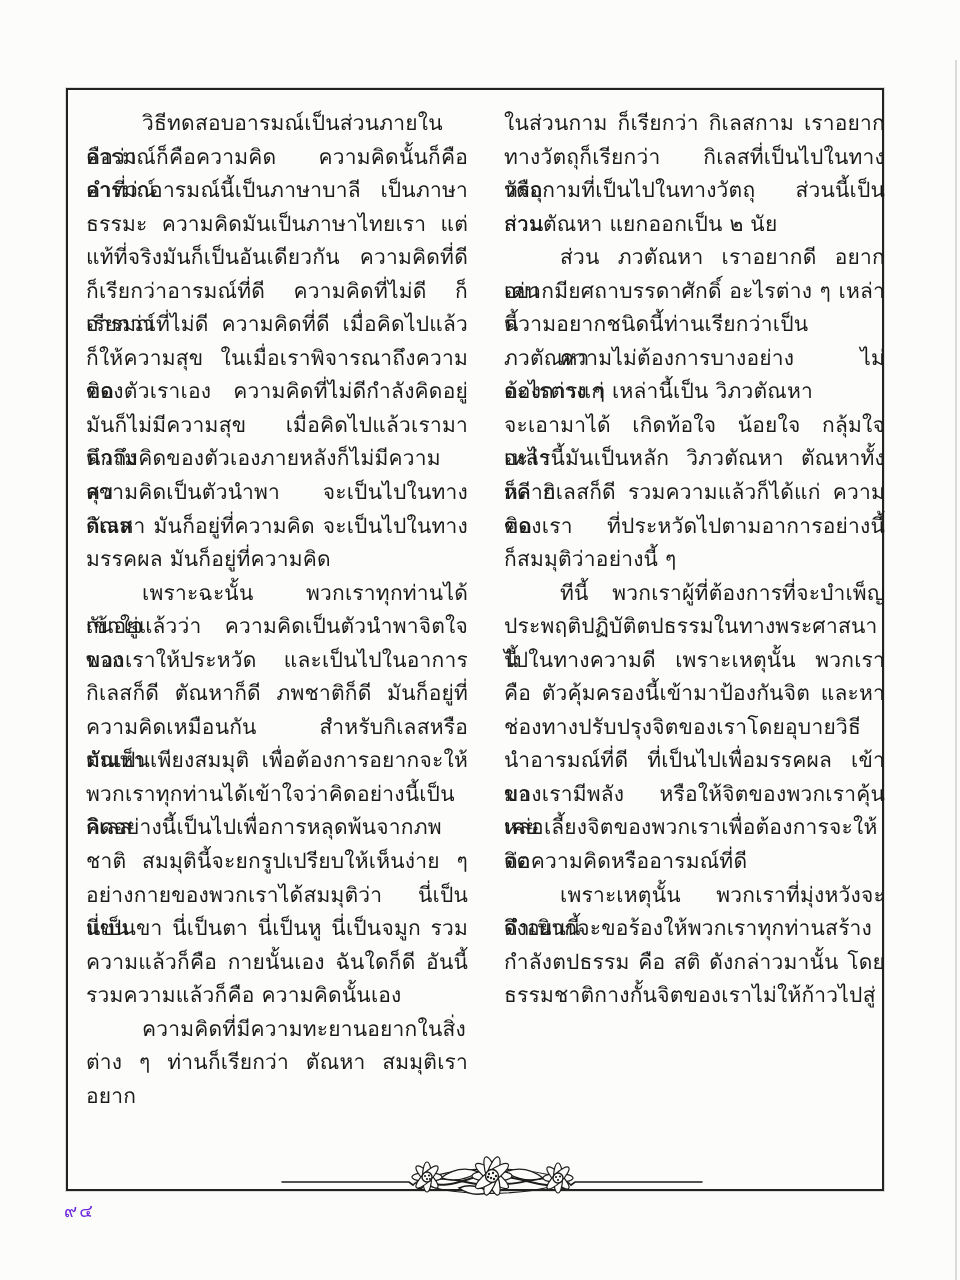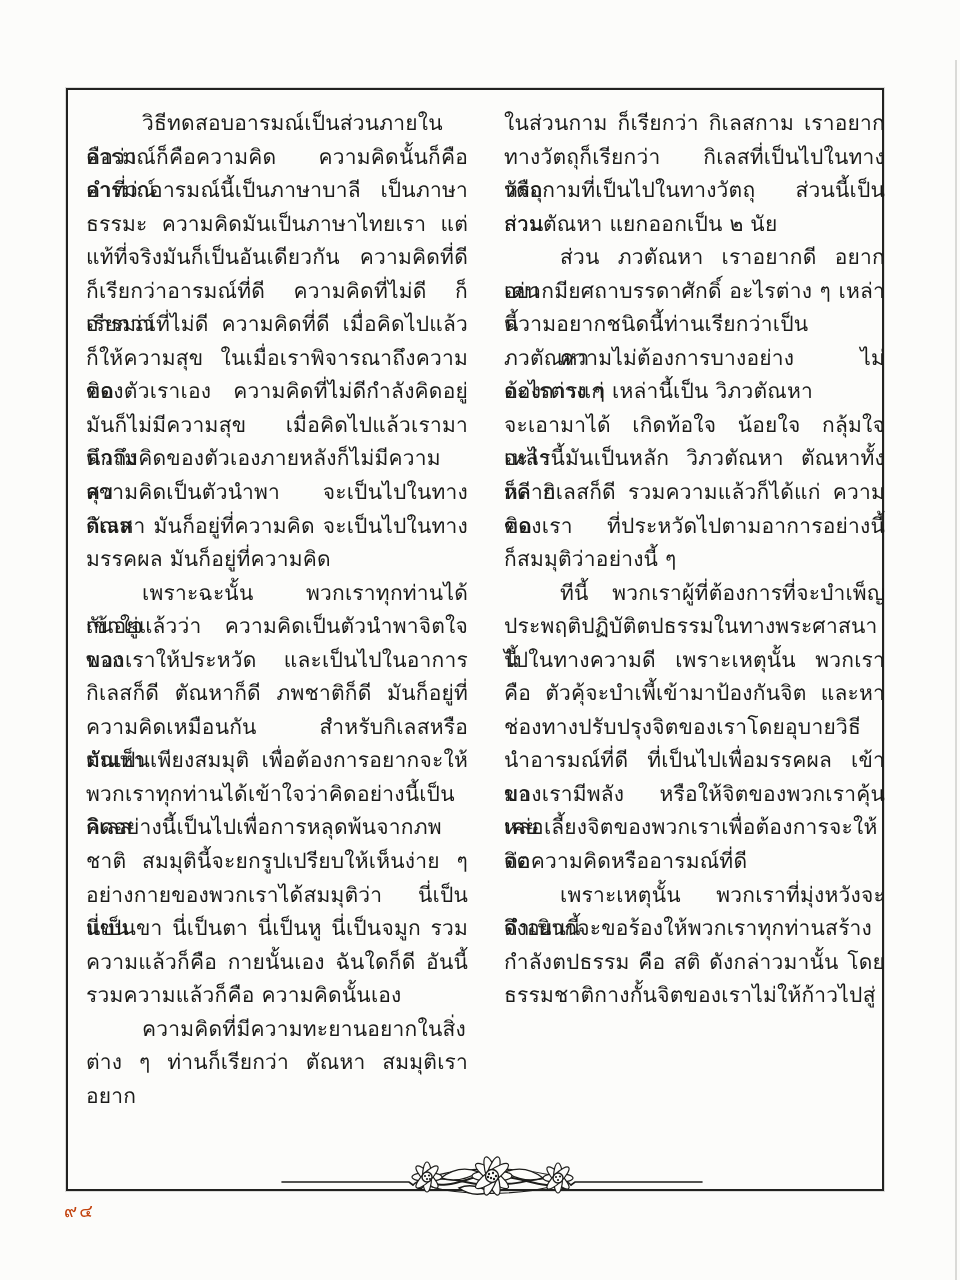--- a/index.html
+++ b/index.html
@@ -130,7 +130,7 @@
       <div class="line indent">ทีนี้ พวกเราผู้ที่ต้องการที่จะบำเพ็ญ</div>
       <div class="line">ประพฤติปฏิบัติตปธรรมในทางพระศาสนานี้</div>
       <div class="line">ไปในทางความดี เพราะเหตุนั้น พวกเรา</div>
-      <div class="line">คือ ตัวคุ้จะบำเพี้เข้ามาป้องกันจิต และหา</div>
+      <div class="line">คือ ตัวคุ้มครองนี้เข้ามาป้องกันจิต และหา</div>
       <div class="line">ช่องทางปรับปรุงจิตของเราโดยอุบายวิธี</div>
       <div class="line">นำอารมณ์ที่ดี ที่เป็นไปเพื่อมรรคผล เข้ามา</div>
       <div class="line">ของเรามีพลัง หรือให้จิตของพวกเราคุ้นเคย</div>

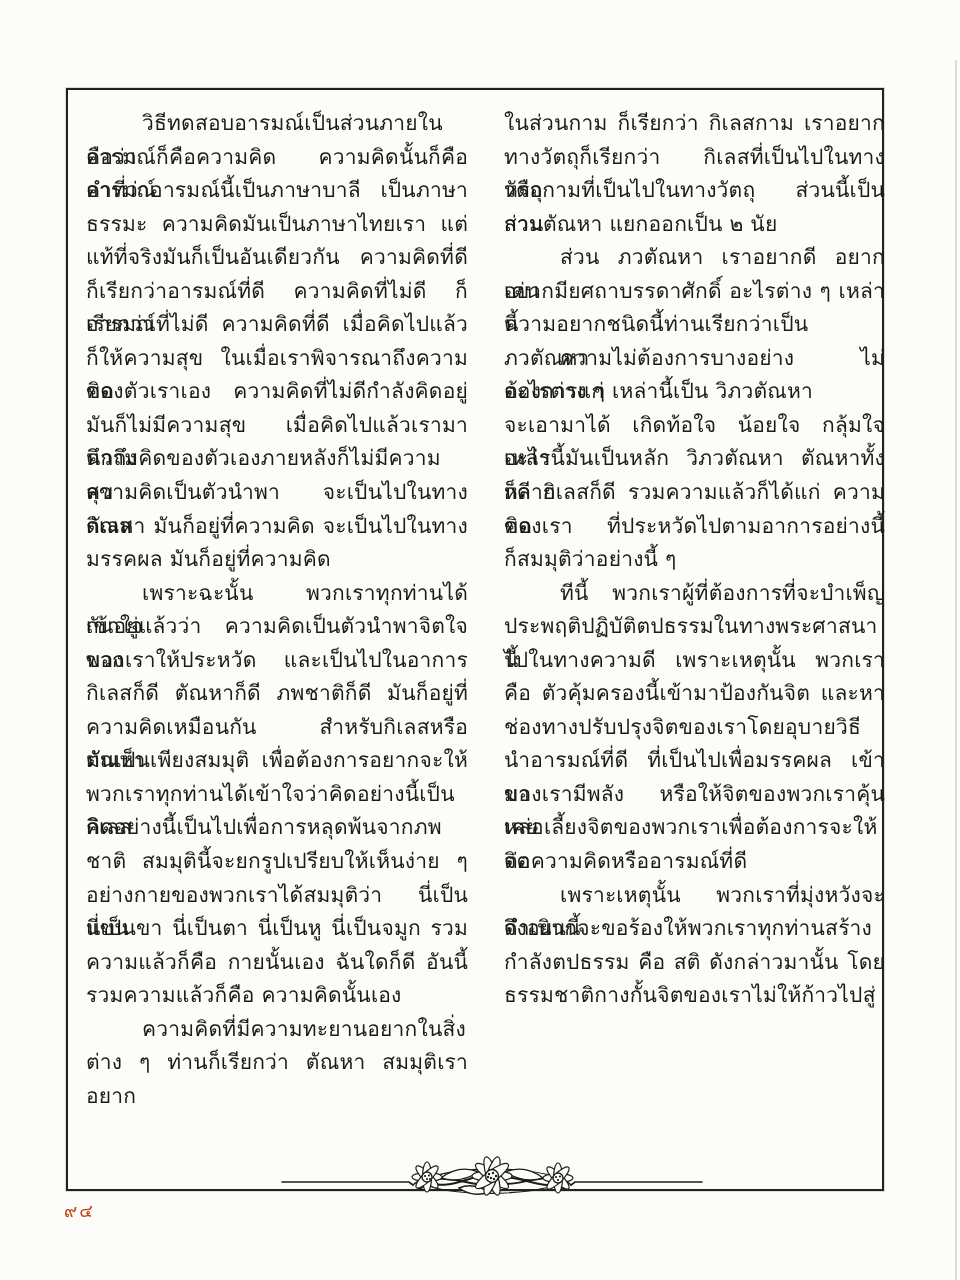--- a/index.html
+++ b/index.html
@@ -60,7 +60,7 @@
     left: 64px;
     top: 1196px;
     font-size: 18px;
-    color: #c2410c;
+    color: #6d28d9;
     letter-spacing: 2px;
   }
   .ornament {

